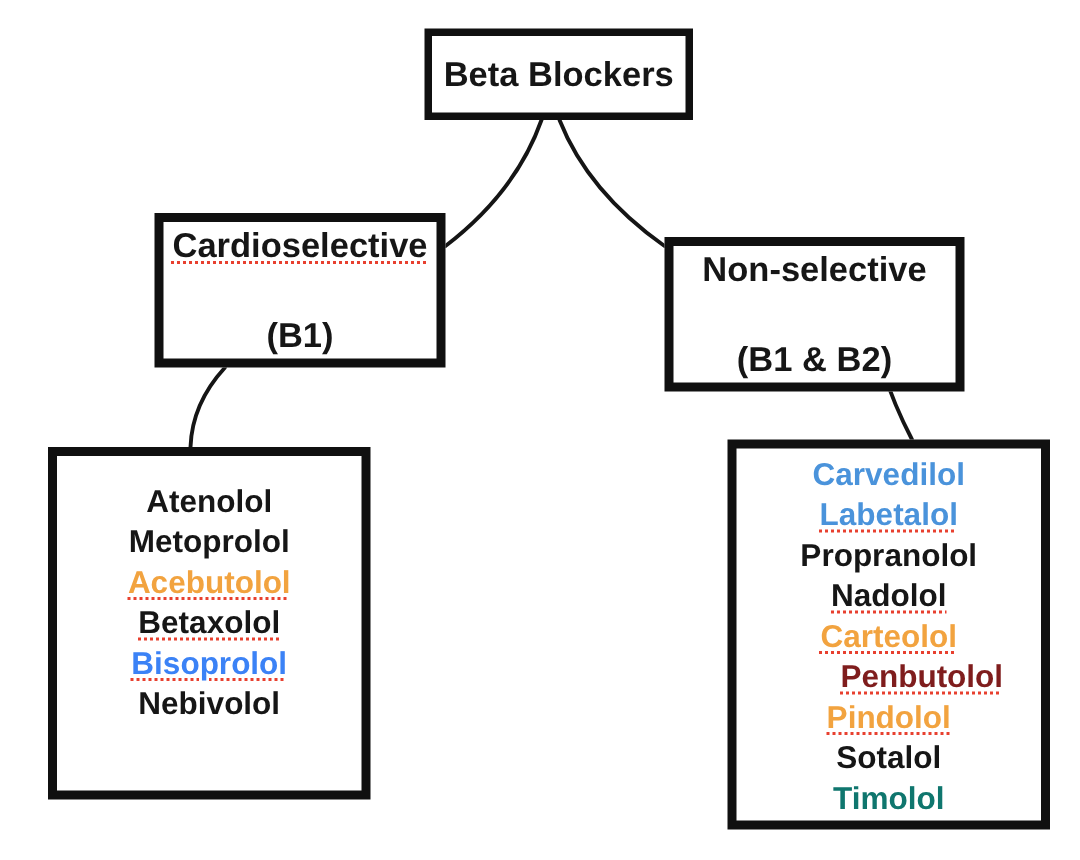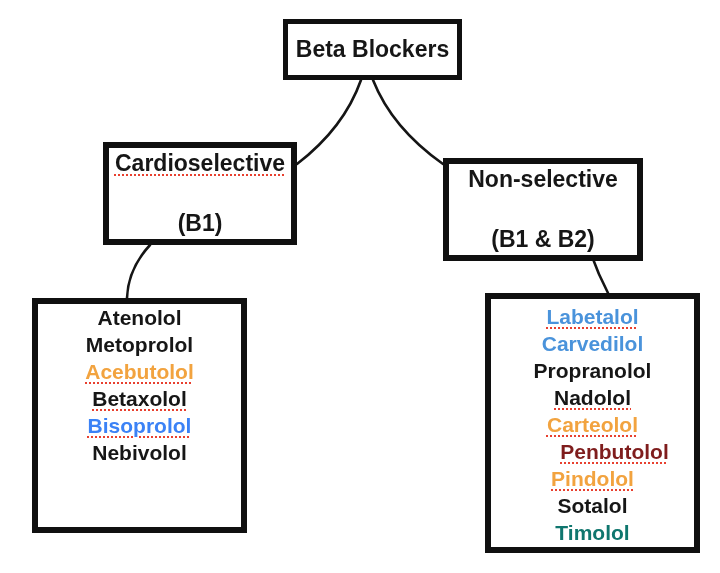--- a/index.html
+++ b/index.html
@@ -65,6 +65,7 @@
   .node.list.left {
     left: 32px; top: 298px;
     width: 215px; height: 235px;
+    padding-top: 17px;
   }
   .node.list.right {
     left: 485px; top: 293px;

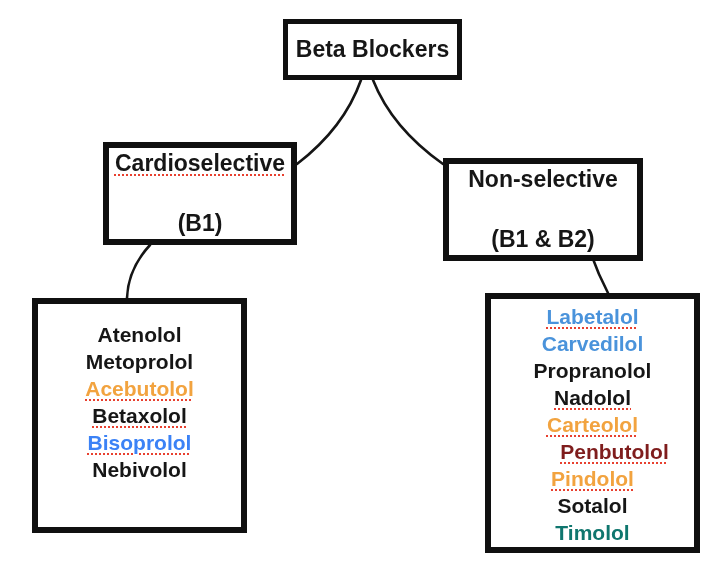--- a/index.html
+++ b/index.html
@@ -119,8 +119,8 @@
     </div>
 
   <div class="node list right">
+      <div class="drug" style="color: rgb(74, 147, 219);">Carvedilol</div>
       <div class="drug misspelled" style="color: rgb(74, 147, 219); text-decoration-color: rgb(232, 64, 47);">Labetalol</div>
-      <div class="drug" style="color: rgb(74, 147, 219);">Carvedilol</div>
       <div class="drug" style="color: rgb(22, 22, 22);">Propranolol</div>
       <div class="drug misspelled" style="color: rgb(22, 22, 22); text-decoration-color: rgb(232, 64, 47);">Nadolol</div>
       <div class="drug misspelled" style="color: rgb(242, 163, 63); text-decoration-color: rgb(232, 64, 47);">Carteolol</div>

